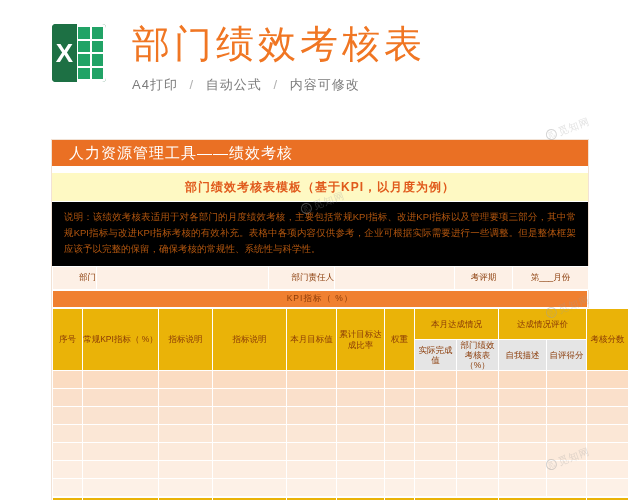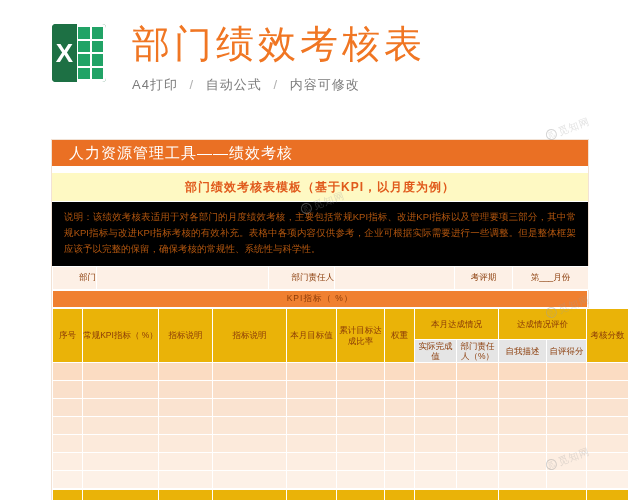--- a/index.html
+++ b/index.html
@@ -315,7 +315,7 @@
     </tr>
     <tr class="sub-hdr">
       <td>实际完成值</td>
-      <td>部门责任人（%）</td>
+      <td>部门绩效考核表（%）</td>
       <td>自我描述</td>
       <td>自评得分</td>
     </tr>

